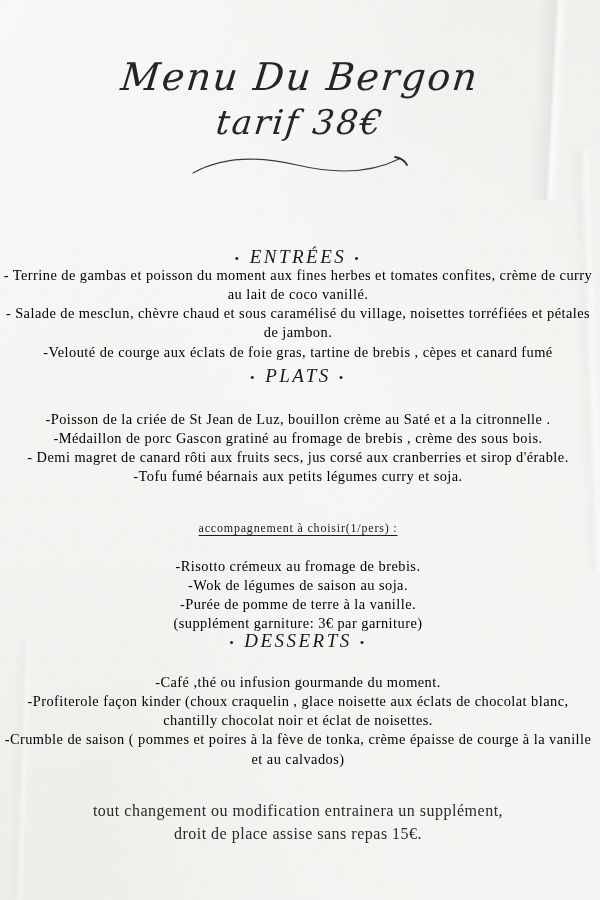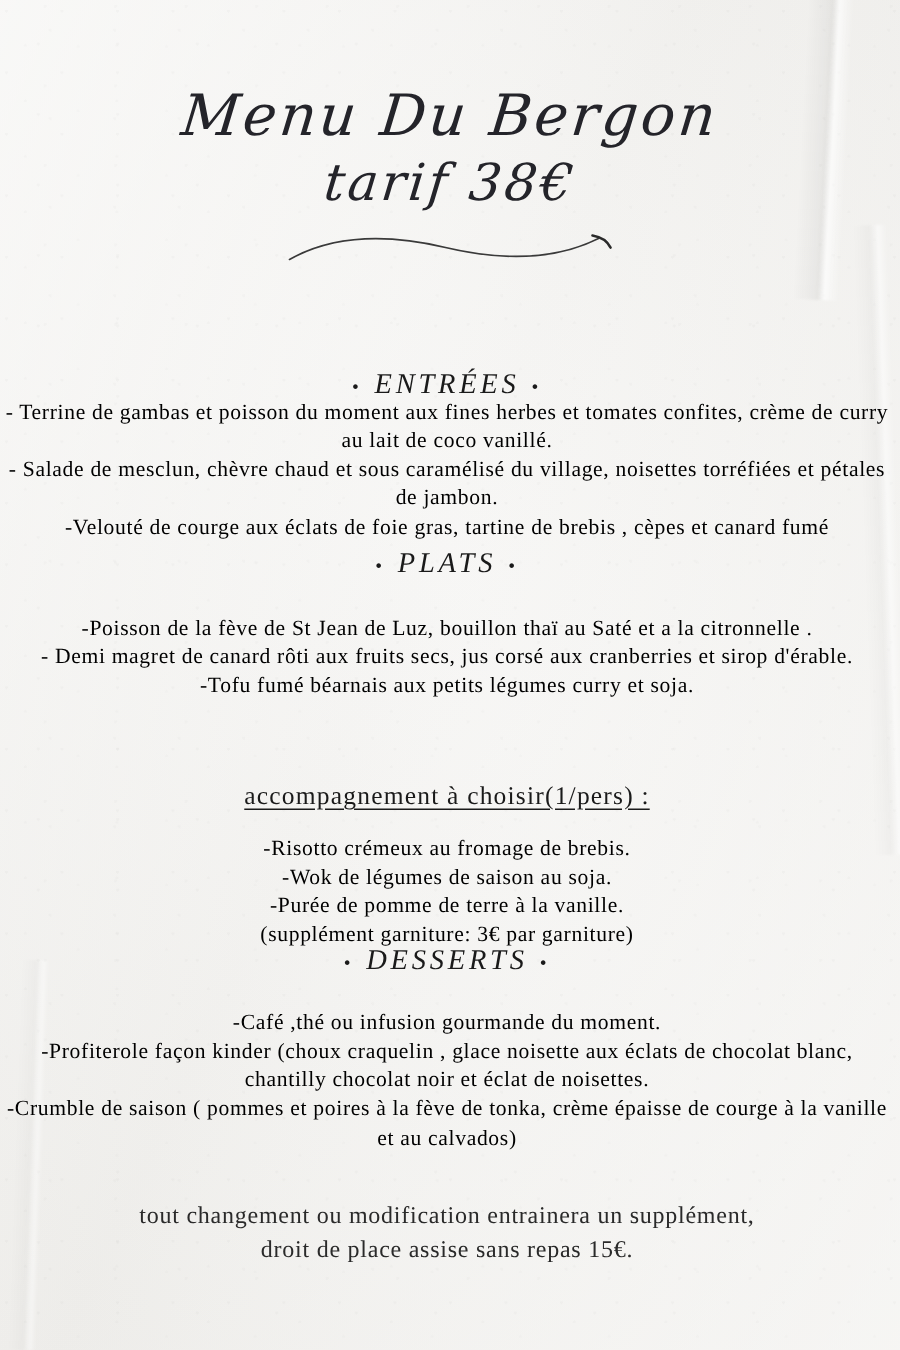--- a/index.html
+++ b/index.html
@@ -227,7 +227,7 @@
     </div>
   </div>
   <ul class="blk item-list" id="blk-plats-list">
-    <li class="item">-Poisson de la fève de St Jean de Luz, bouillon thaï au Saté et a la citronnelle .</li>
+    <li class="item">-Poisson de la criée de St Jean de Luz, bouillon crème au Saté et a la citronnelle .</li>
     <li class="item">- Demi magret de canard rôti aux fruits secs, jus corsé aux cranberries et sirop d'érable.</li>
     <li class="item">-Tofu fumé béarnais aux petits légumes curry et soja.</li>
   </ul>

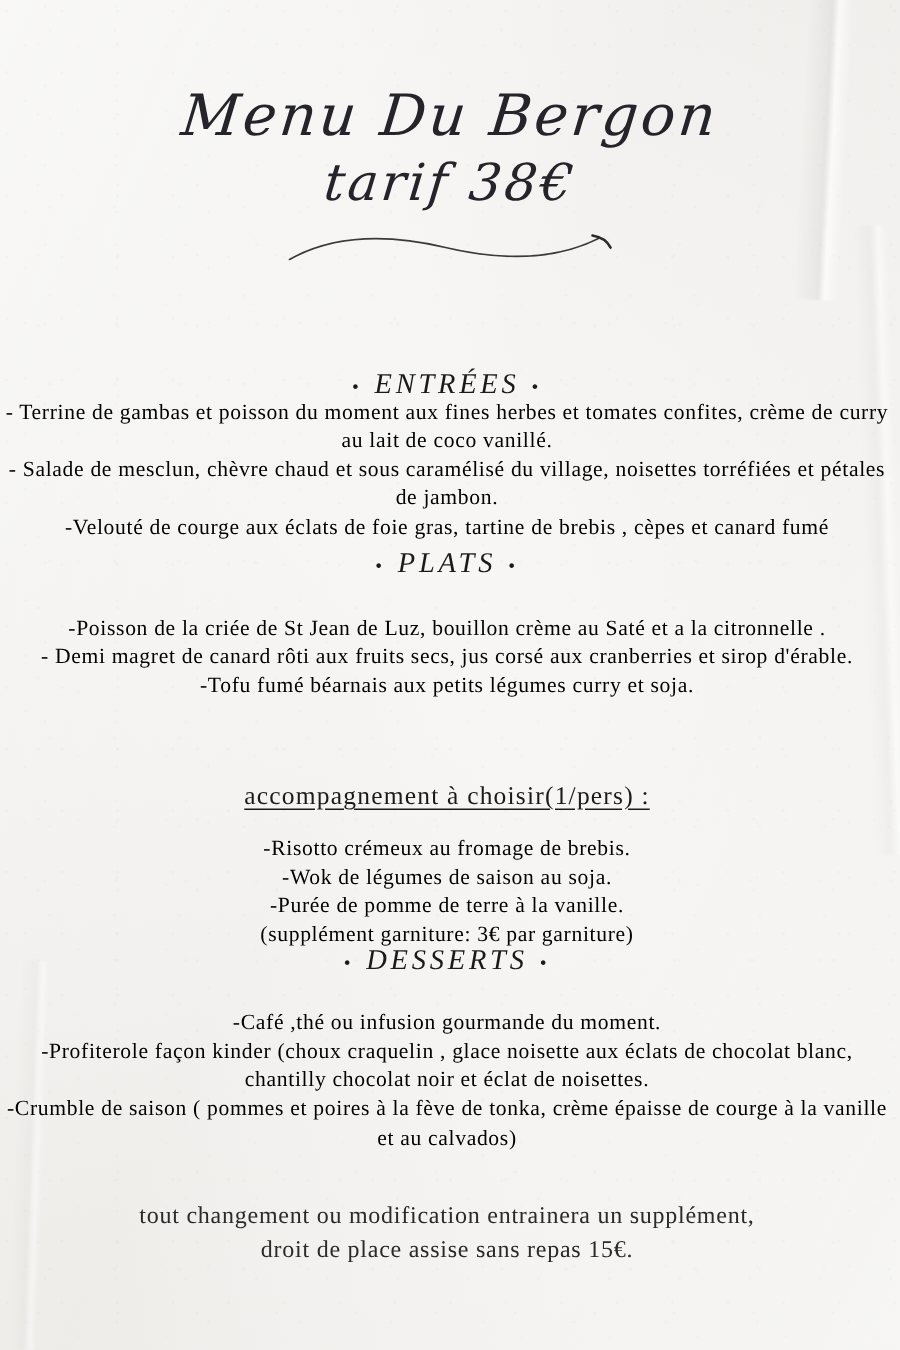--- a/index.html
+++ b/index.html
@@ -228,6 +228,7 @@
   </div>
   <ul class="blk item-list" id="blk-plats-list">
     <li class="item">-Poisson de la criée de St Jean de Luz, bouillon crème au Saté et a la citronnelle .</li>
+    <li class="item">-Médaillon de porc Gascon gratiné au fromage de brebis , crème des sous bois.</li>
     <li class="item">- Demi magret de canard rôti aux fruits secs, jus corsé aux cranberries et sirop d'érable.</li>
     <li class="item">-Tofu fumé béarnais aux petits légumes curry et soja.</li>
   </ul>

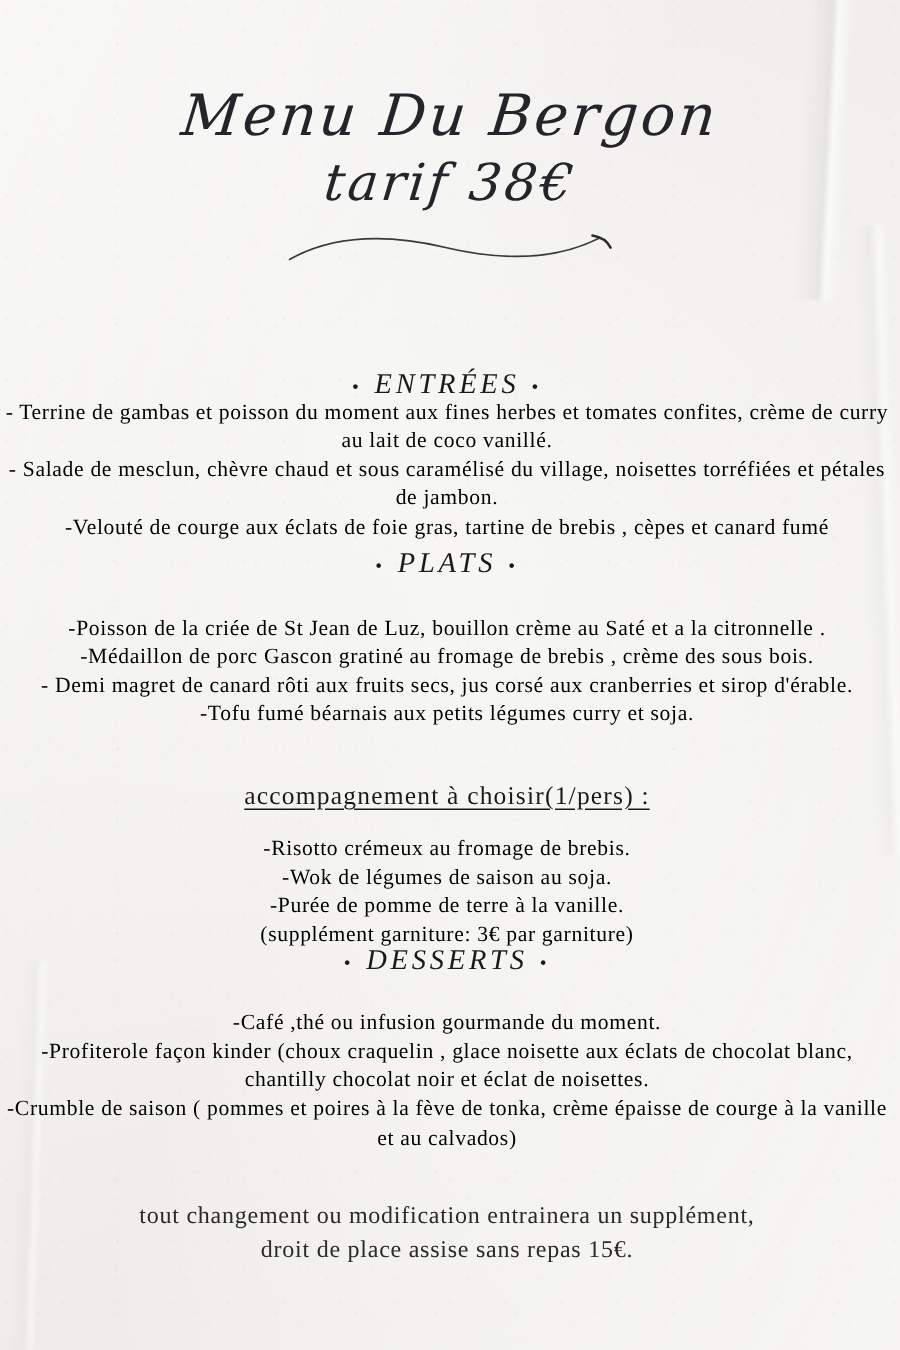--- a/index.html
+++ b/index.html
@@ -162,7 +162,7 @@
   .sub-heading {
     text-align: center;
     font-family: "Liberation Serif", serif;
-    font-size: 17px;
+    font-size: 12px;
     letter-spacing: 0.8px;
     color: #1a1a1a;
     text-decoration: underline;

